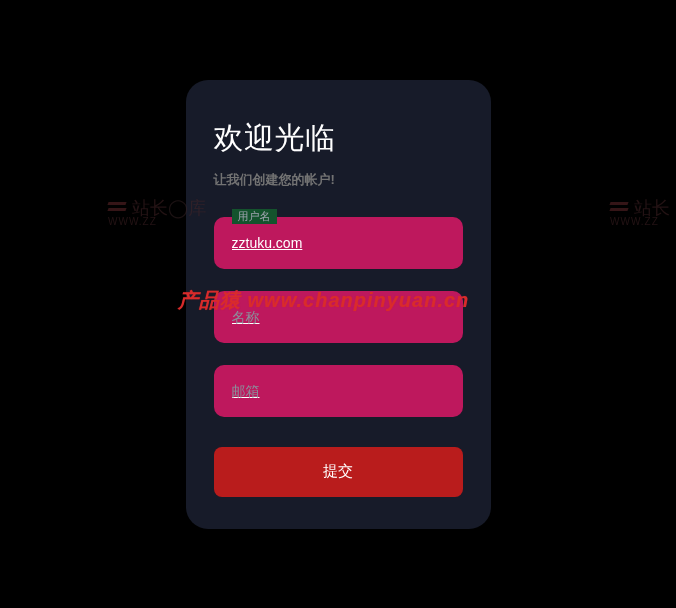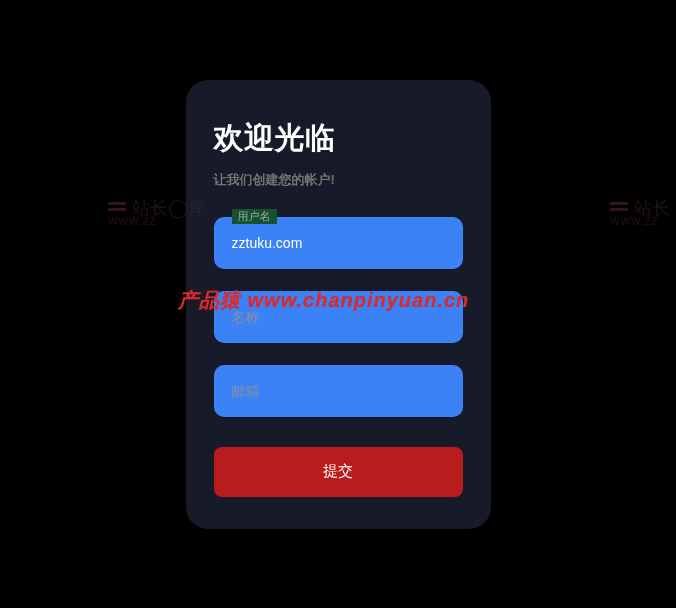--- a/index.html
+++ b/index.html
@@ -30,7 +30,7 @@
     .title {
       color: #FFFFFF;
       font-size: 30px;
-      font-weight: 700;
+      font-weight: 400;
       margin-bottom: 12px;
       letter-spacing: 0.5px;
     }

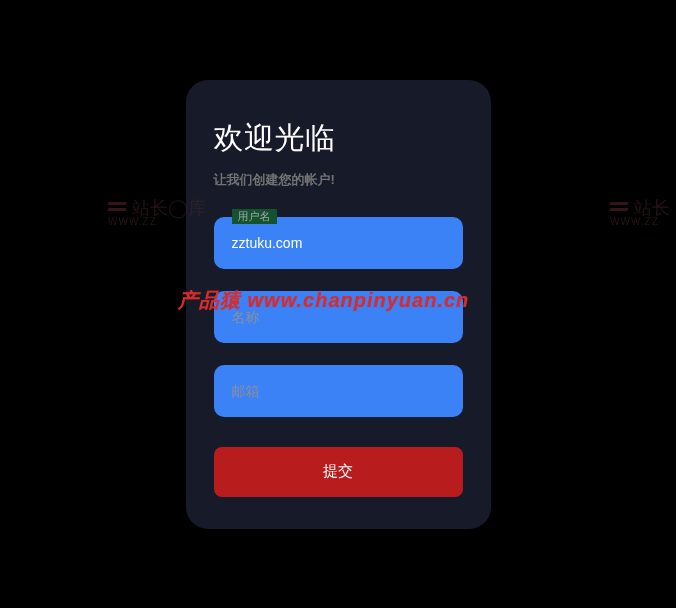--- a/index.html
+++ b/index.html
@@ -61,13 +61,14 @@
     .input-field {
       width: 100%;
       height: 52px;
-      background: #3b82f6;
+      background: #be185d;
       border: none;
       border-radius: 10px;
       padding: 0 18px;
       color: #FFFFFF;
       font-size: 14px;
       outline: none;
+      text-decoration: underline;
     }
     
     .input-field.filled {

